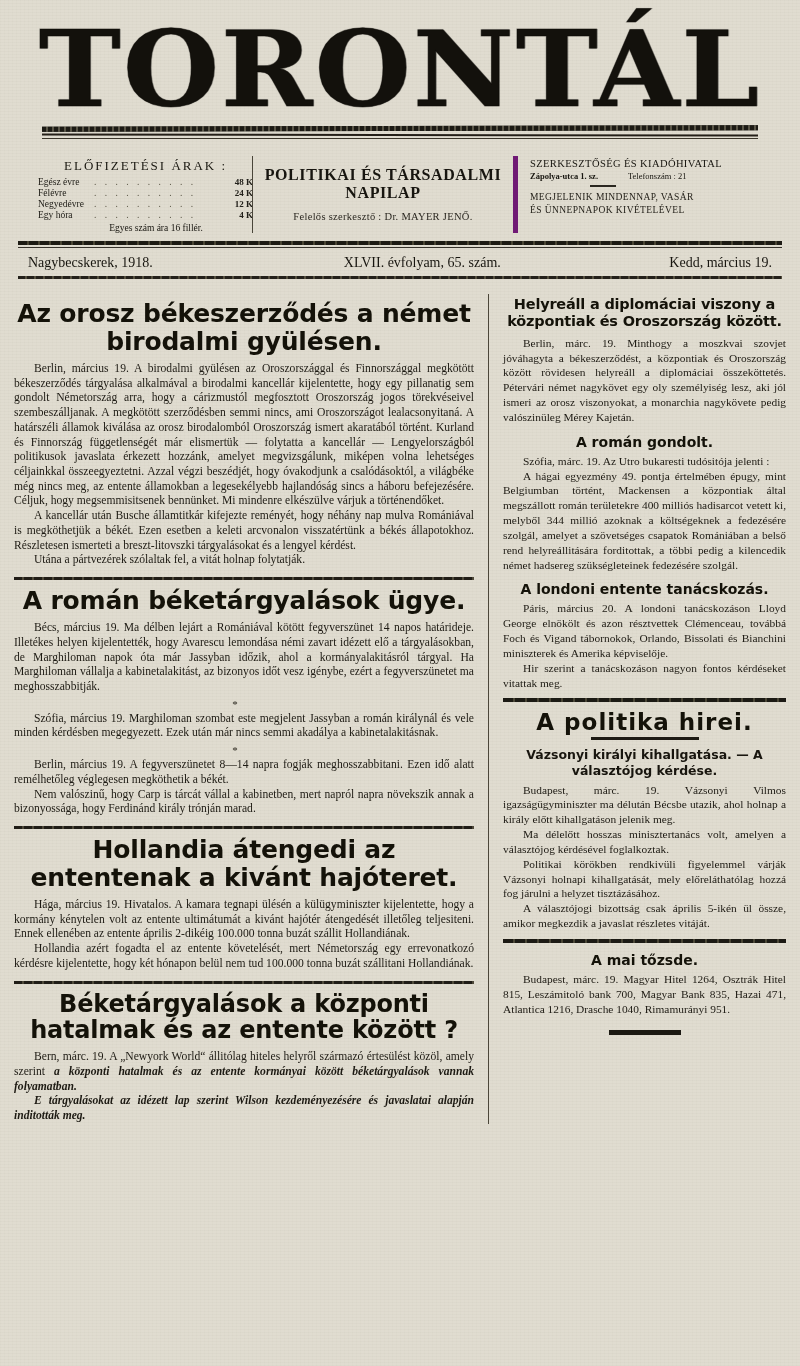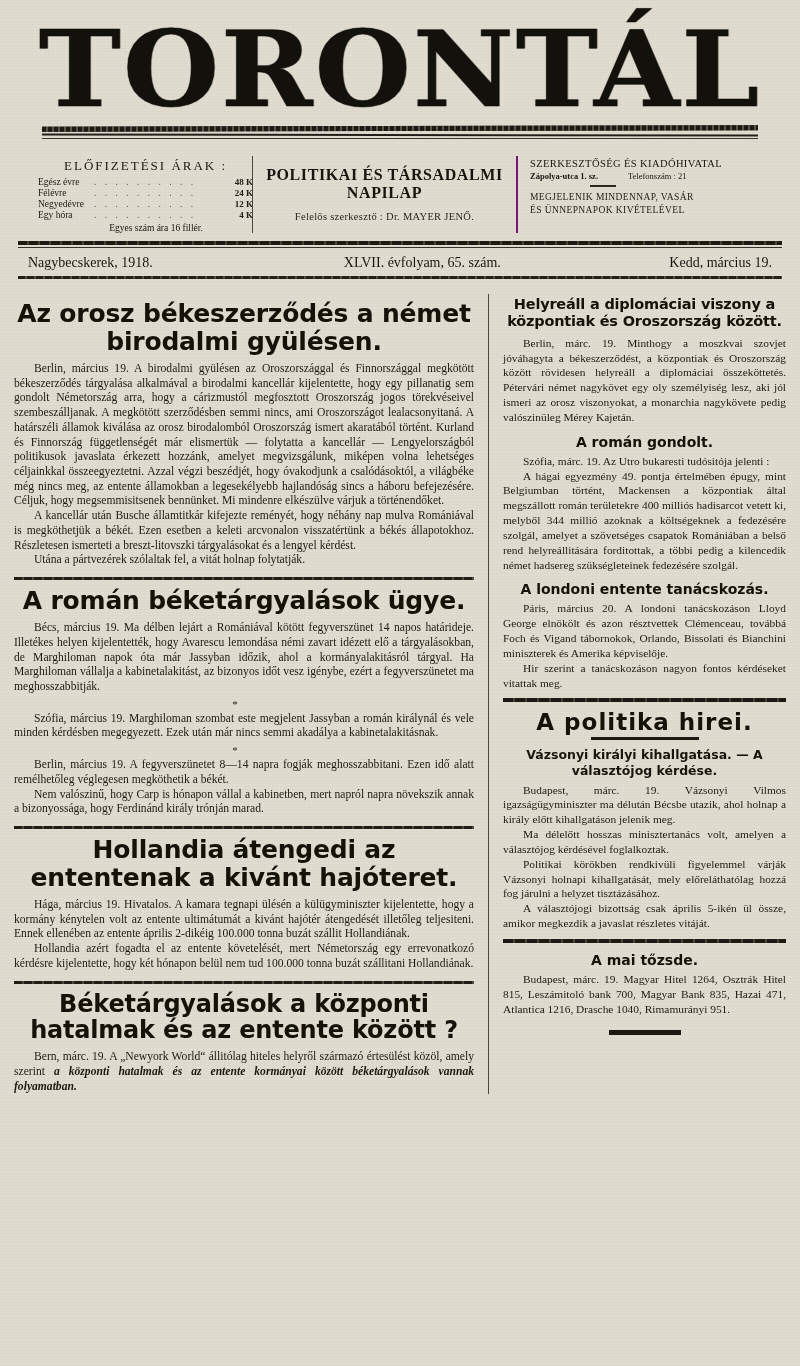--- a/index.html
+++ b/index.html
@@ -58,7 +58,7 @@
   
   .infobar{display:flex;margin-top:6px;font-size:11px;}
   .info-left{width:238px;padding-left:24px;box-sizing:border-box;}
-  .info-mid{flex:1;text-align:center;border-left:1px solid #4a463a;border-right:2px solid #701a75;padding:4px 6px;}
+  .info-mid{flex:1;text-align:center;border-left:1px solid #4a463a;border-right:5px solid #701a75;padding:4px 6px;}
   .info-right{width:268px;padding-left:12px;box-sizing:border-box;}
 
   .prices-title{font-size:13px;letter-spacing:2px;margin:2px 0 3px 26px;color:#1a1811;}

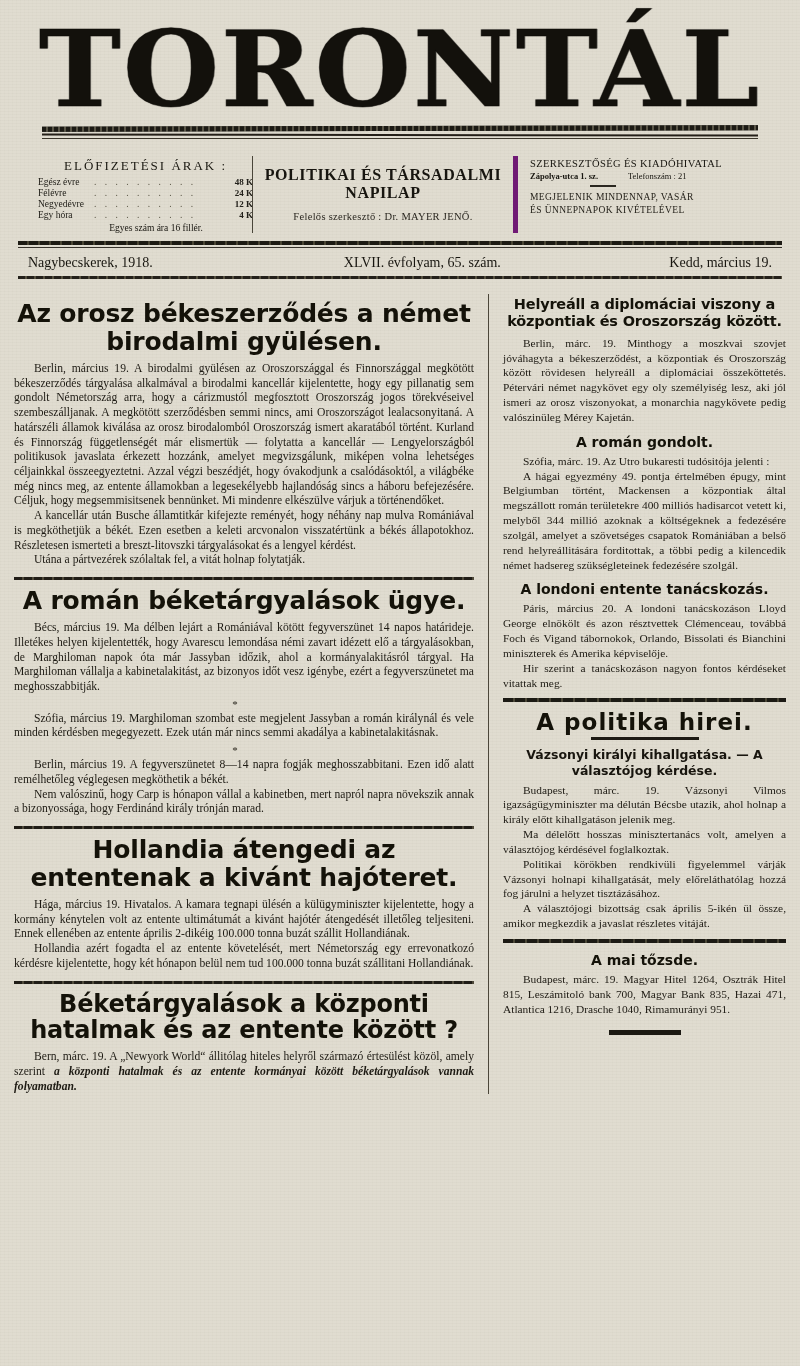--- a/index.html
+++ b/index.html
@@ -244,7 +244,7 @@
         <p>Szófia, március 19. Marghiloman szombat este megjelent Jassyban a román királynál és vele minden kérdésben megegyezett. Ezek után már nincs semmi akadálya a kabinetalakitásnak.</p>
         <div class="dingbat">*</div>
         <p>Berlin, március 19. A fegyverszünetet 8—14 napra fogják meghosszabbitani. Ezen idő alatt remélhetőleg véglegesen megköthetik a békét.</p>
-        <p>Nem valószinű, hogy Carp is hónapon vállal a kabinetben, mert napról napra növekszik annak a bizonyossága, hogy Ferdinánd király trónján marad.</p>
+        <p>Nem valószinű, hogy Carp is tárcát vállal a kabinetben, mert napról napra növekszik annak a bizonyossága, hogy Ferdinánd király trónján marad.</p>
       </article>
 
       <div class="artrule"></div>

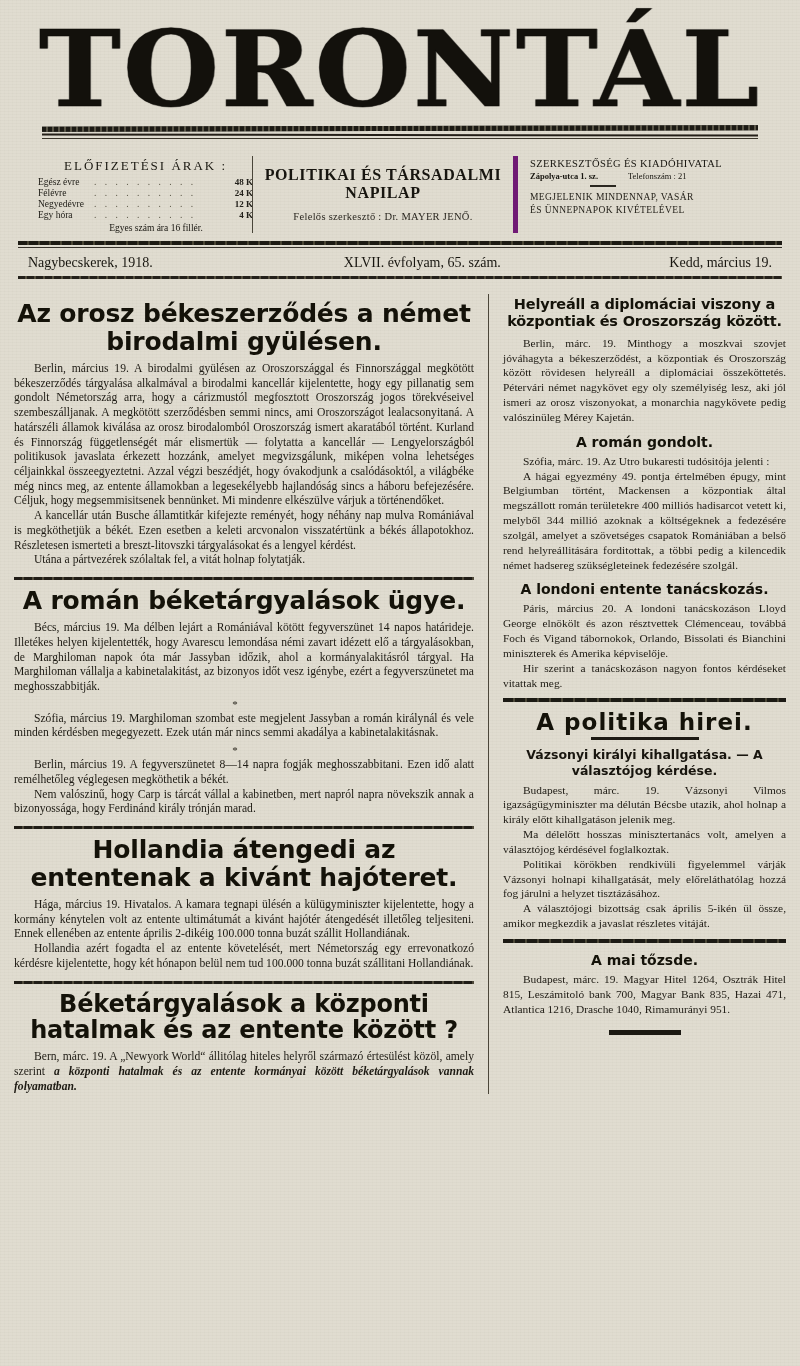--- a/index.html
+++ b/index.html
@@ -260,6 +260,7 @@
       <article>
         <h1 class="hl small">Béketárgyalások a központi hatalmak és az entente között ?</h1>
         <p><span>Bern, márc. 19. A „Newyork World“ állitólag hiteles helyről származó értesülést közöl, amely szerint </span><span class="ital">a központi hatalmak és az entente kormányai között béketárgyalások vannak folyamatban.</span></p>
+        <p class="ital">E tárgyalásokat az idézett lap szerint Wilson kezdeményezésére és javaslatai alapján inditották meg.</p>
       </article>
 
     </div>

